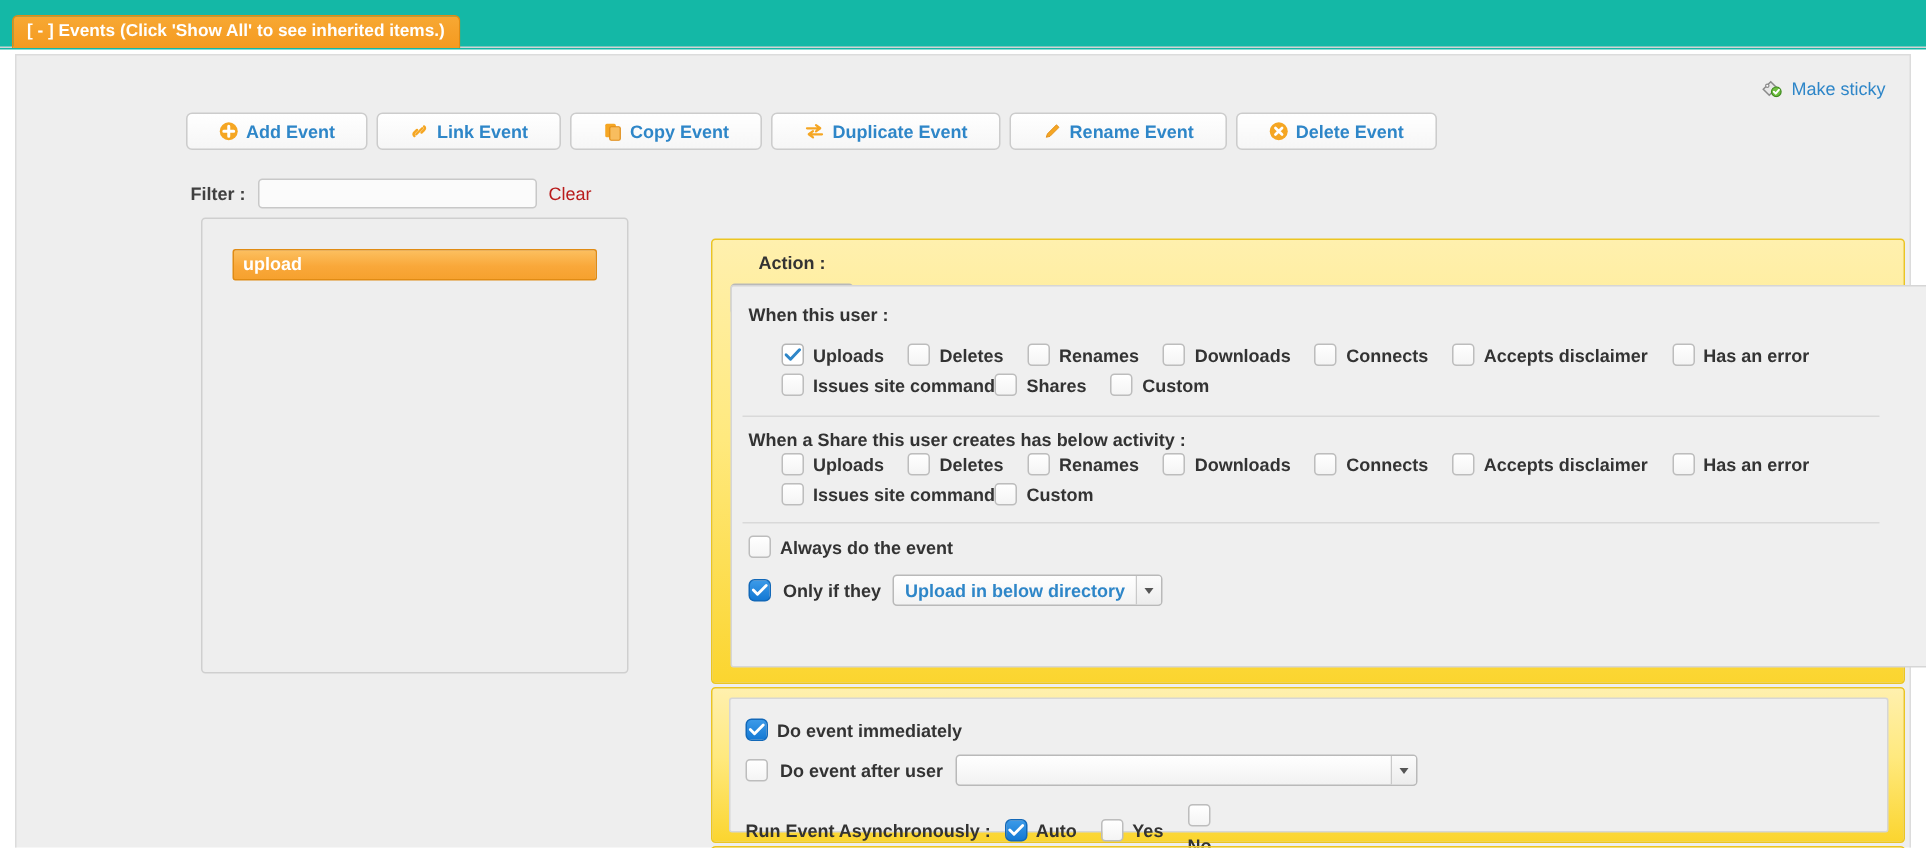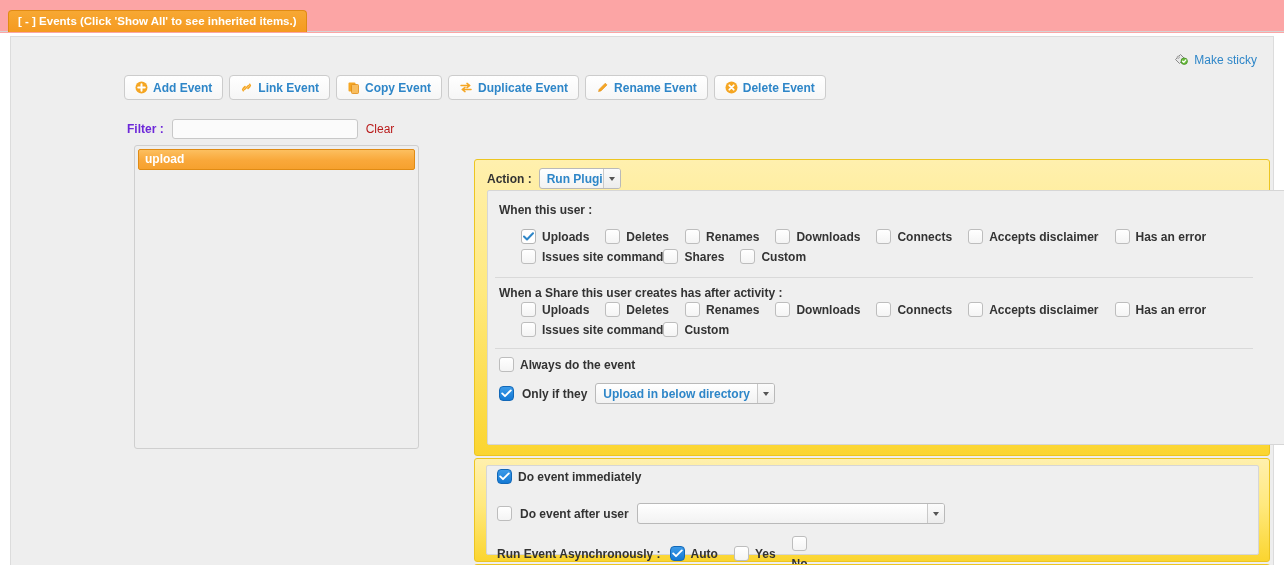--- a/index.html
+++ b/index.html
@@ -16,7 +16,7 @@
   
   #tabstrip {
     position: absolute; left: 0; top: 0; width: 1284px; height: 33px;
-    background: #fca5a5;
+    background: #14b8a6;
   }
   #tab-underline {
     position: absolute; left: 0; top: 31px; width: 1284px; height: 1px;

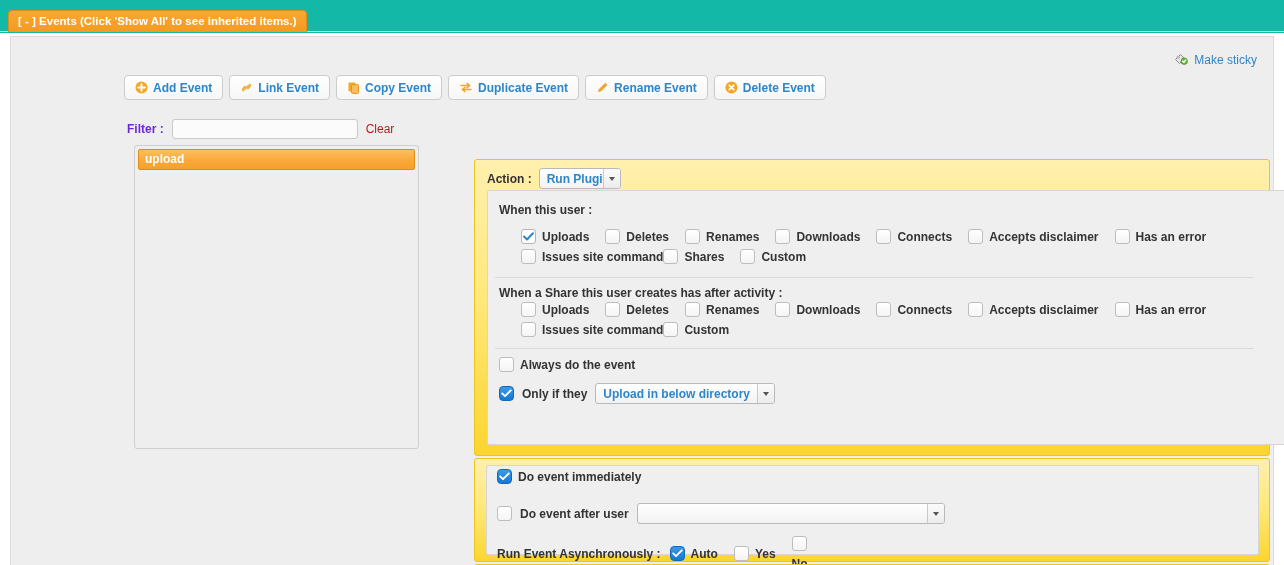--- a/index.html
+++ b/index.html
@@ -64,7 +64,7 @@
   .tbtn {
     display: flex; align-items: center; gap: 5px;
     height: 25px;
-    padding: 0 10px;
+    padding: 0 21px;
     background: linear-gradient(180deg, #ffffff 0%, #f6f6f6 100%);
     border: 1px solid #cccccc;
     border-radius: 4px;

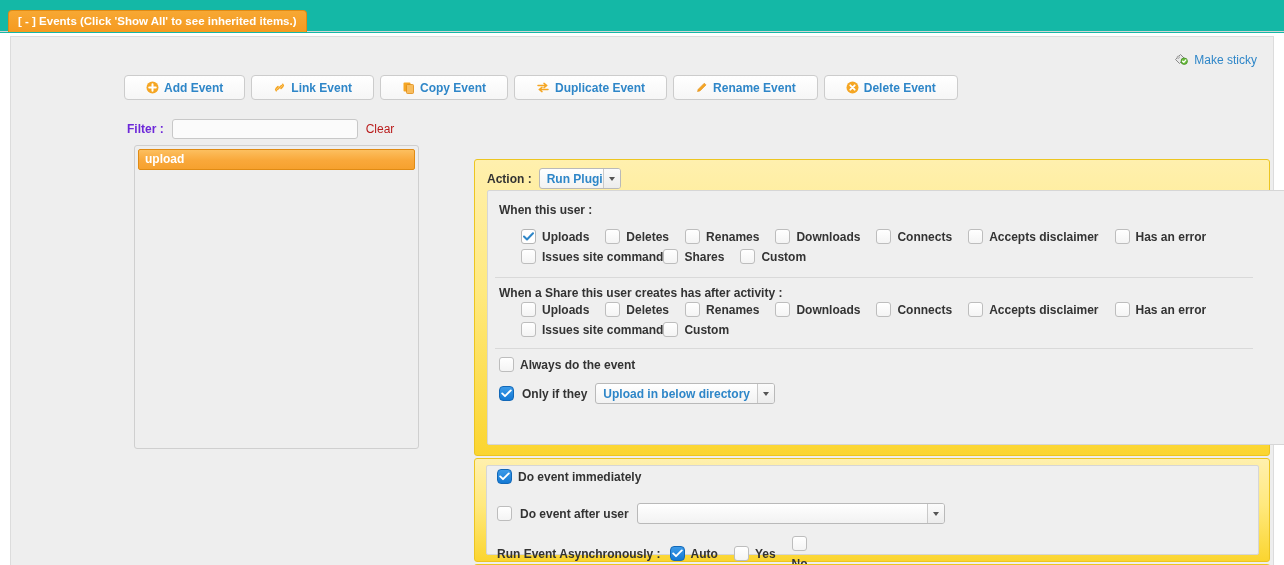--- a/index.html
+++ b/index.html
@@ -81,7 +81,7 @@
     position: absolute; left: 116px; top: 82px;
     display: flex; align-items: center; gap: 8px;
   }
-  #filter-label { font-weight: bold; color: #6d28d9; font-size: 12px; }
+  #filter-label { font-weight: bold; color: #404040; font-size: 12px; }
   #filter-input {
     width: 186px; height: 20px;
     border: 1px solid #c8c8c8;

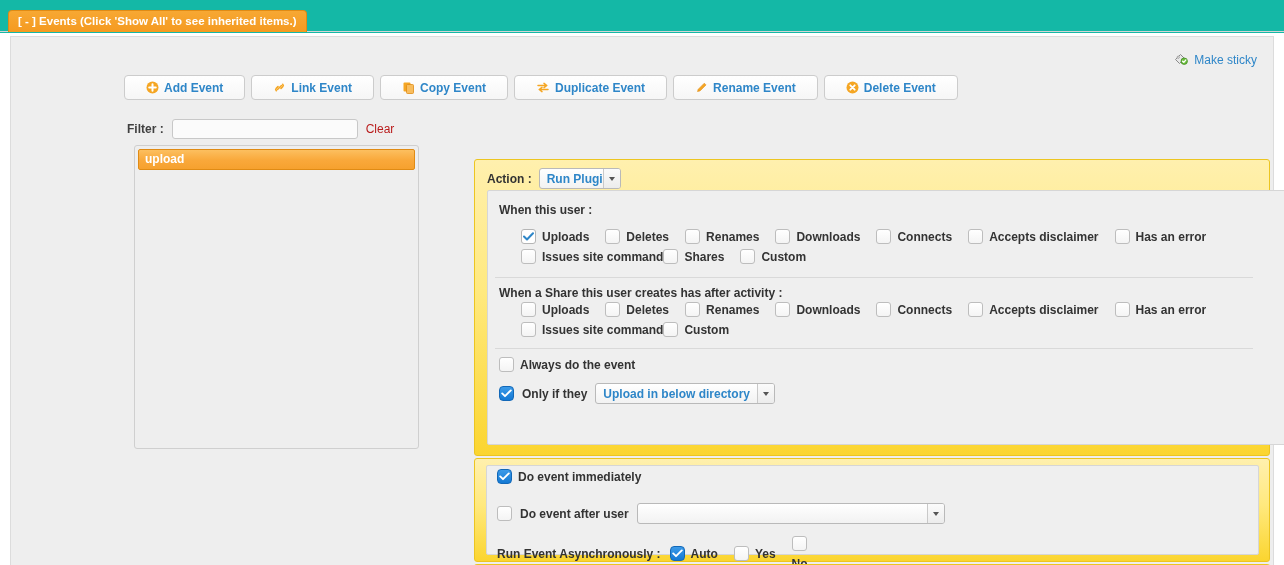--- a/index.html
+++ b/index.html
@@ -100,7 +100,7 @@
     background: #eeeeee;
     border: 1px solid #cfcfcf;
     border-radius: 3px;
-    padding: 3px;
+    padding: 20px;
   }
   .list-item {
     height: 19px; line-height: 19px;

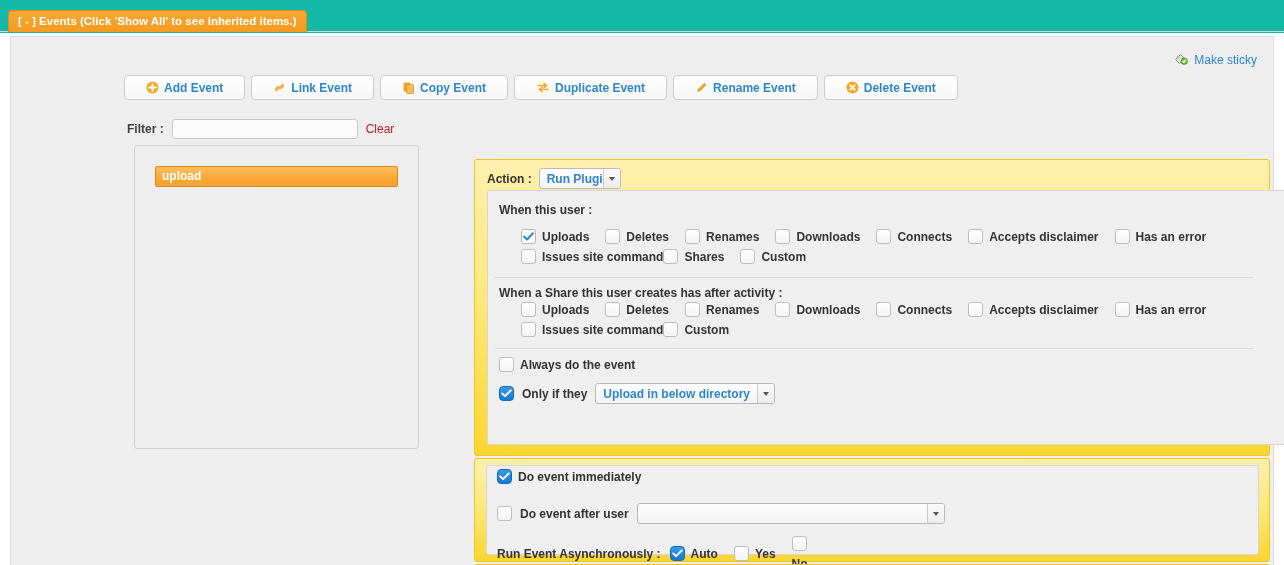--- a/index.html
+++ b/index.html
@@ -138,7 +138,7 @@
   
   #action-row {
     position: absolute; left: 12px; top: 8px;
-    display: flex; align-items: center; gap: 7px;
+    display: flex; align-items: center; gap: 7px; flex-direction: column;
   }
   #action-label { font-weight: bold; font-size: 12px; color: #333; }
 

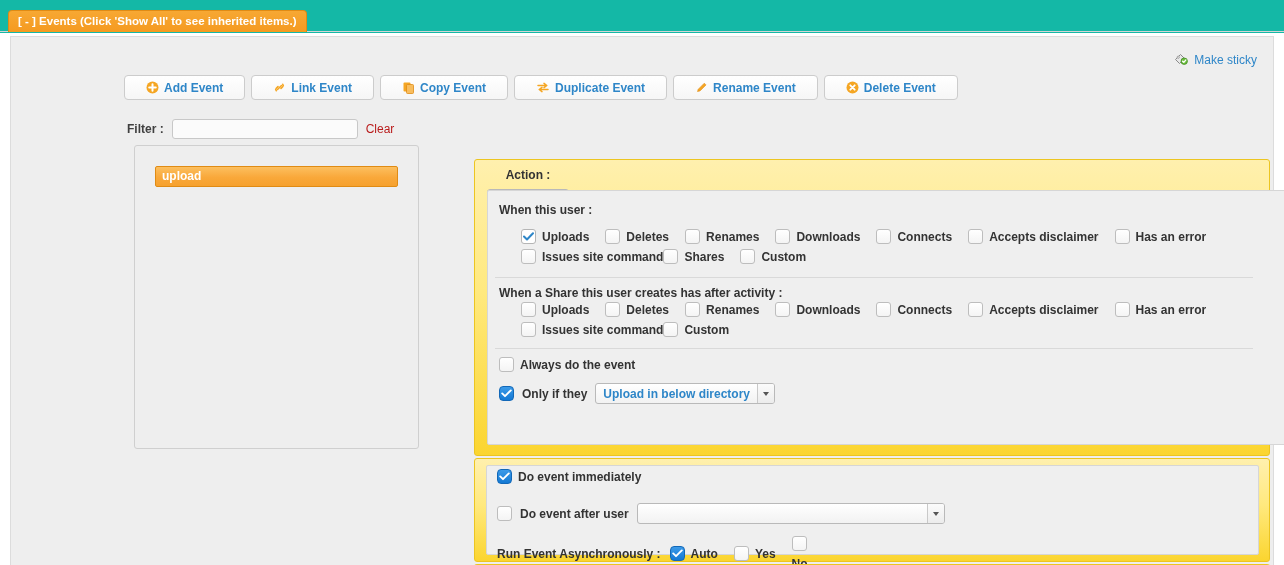--- a/index.html
+++ b/index.html
@@ -392,7 +392,7 @@
 
       <div class="hr" style="position:absolute; left:7px; top:86px; width:758px;"></div>
 
-      <div style="position:absolute; left:11px; top:95px;" class="section-title">When a Share this user creates has after activity :</div>
+      <div style="position:absolute; left:11px; top:95px;" class="section-title">When a Share this user creates has below activity :</div>
 
       <div style="position:absolute; left:33px; top:111px; display:flex; flex-wrap:wrap; width:730px; row-gap:5px;">
         <div class="opt">

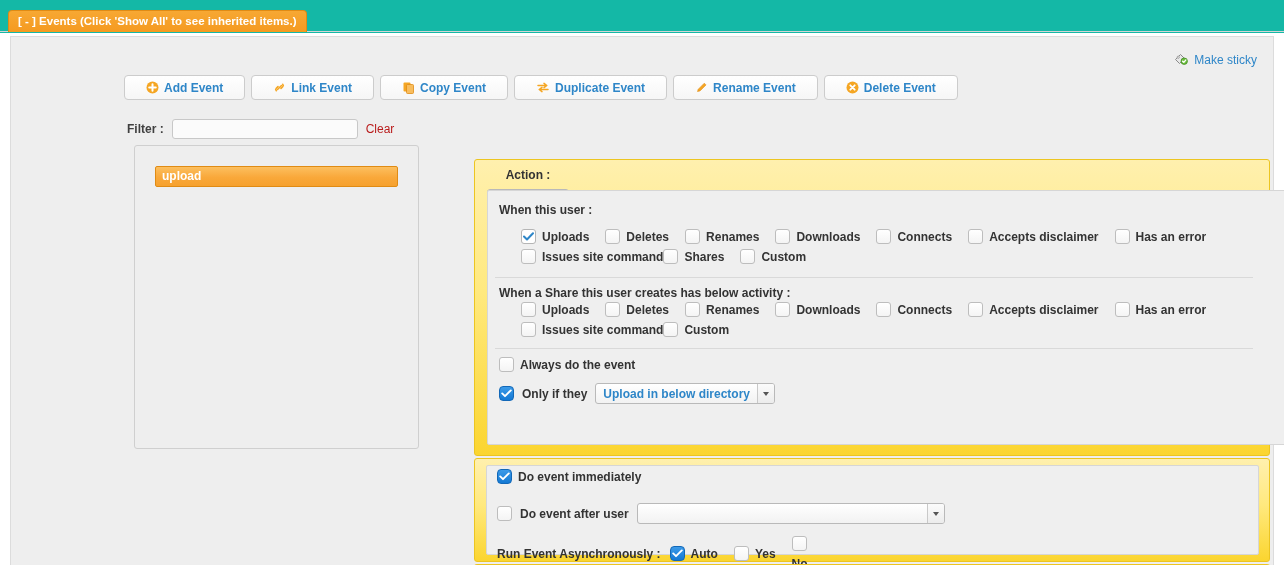--- a/index.html
+++ b/index.html
@@ -462,7 +462,7 @@
   <div class="ypanel" id="panel-timing">
     <div class="inner-box" style="left:11px; top:6px; width:773px; height:90px;">
 
-      <div class="opt" style="position:absolute; left:10px; top:3px;justify-content:space-between;">
+      <div class="opt" style="position:absolute; left:10px; top:13px;justify-content:space-between;">
         <span class="cbblue">
           <svg width="11" height="9" viewBox="0 0 11 9">
               <path d="M1.2 4.4 L4 7.2 L9.8 1.4" stroke="#ffffff" stroke-width="1.9" fill="none" stroke-linecap="round" stroke-linejoin="round"></path>

